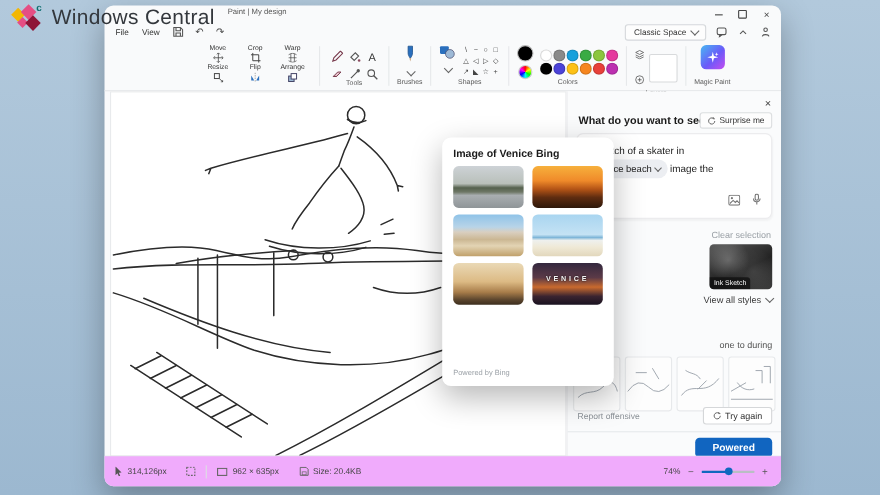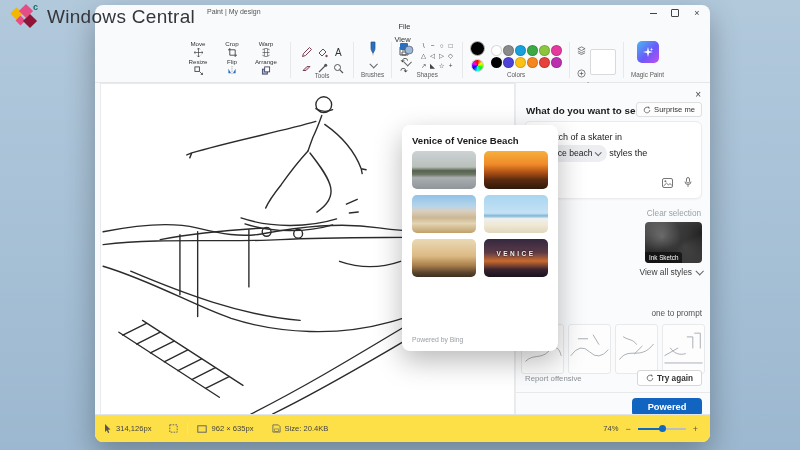--- a/index.html
+++ b/index.html
@@ -29,7 +29,7 @@
   .wc-max{width:6px;height:6px;border:1px solid #444;border-radius:1px;display:inline-block;}
 
   
-  .menubar{position:absolute;left:0;top:15px;right:0;height:18px;display:flex;align-items:center;font-size:7.5px;color:#333;flex-direction:column;}
+  .menubar{position:absolute;left:0;top:15px;right:0;height:18px;display:flex;align-items:center;font-size:7.5px;color:#333;}
   .menu-item{padding:2px 6px;border-radius:3px;}
   .menu-item:first-child{margin-left:4px;}
   .mb-icon{width:16px;height:13px;display:flex;align-items:center;justify-content:center;color:#444;font-size:9px;margin-left:3px;}

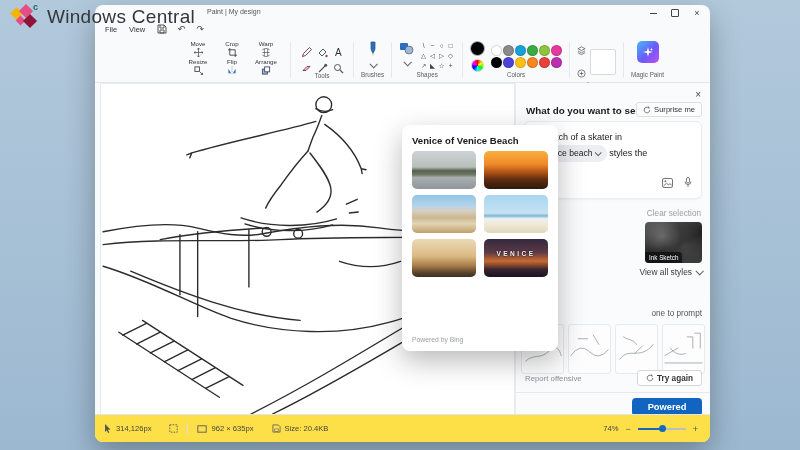--- a/index.html
+++ b/index.html
@@ -161,6 +161,29 @@
       </span>
       <span class="mb-icon">↶</span>
       <span class="mb-icon">↷</span>
+      <div class="mb-right">
+        <span class="preset-btn">
+          <span>Classic Space</span>
+            <span class="chev"></span>
+        </span>
+        <span class="mb-tool">
+          <svg class="ic" width="10" height="10" viewBox="0 0 10 10">
+              <rect x="1" y="1.5" width="8" height="6" rx="1.5" fill="none" stroke="#555"></rect>
+              <path d="M3.5 7.5 3 9.5 5.5 7.5" fill="none" stroke="#555"></path>
+            </svg>
+        </span>
+        <span class="mb-tool">
+          <svg class="ic" width="9" height="9" viewBox="0 0 10 10">
+              <path d="M2 6.5 5 3.5 8 6.5" fill="none" stroke="#555" stroke-width="1.1"></path>
+            </svg>
+        </span>
+        <span class="mb-tool">
+          <svg class="ic" width="10" height="10" viewBox="0 0 10 10">
+              <circle cx="5" cy="3" r="1.6" fill="none" stroke="#555"></circle>
+              <path d="M2 9c.5-2 5.5-2 6 0" fill="none" stroke="#555"></path>
+            </svg>
+        </span>
+      </div>
     </div>
 
     <div class="ribbon">

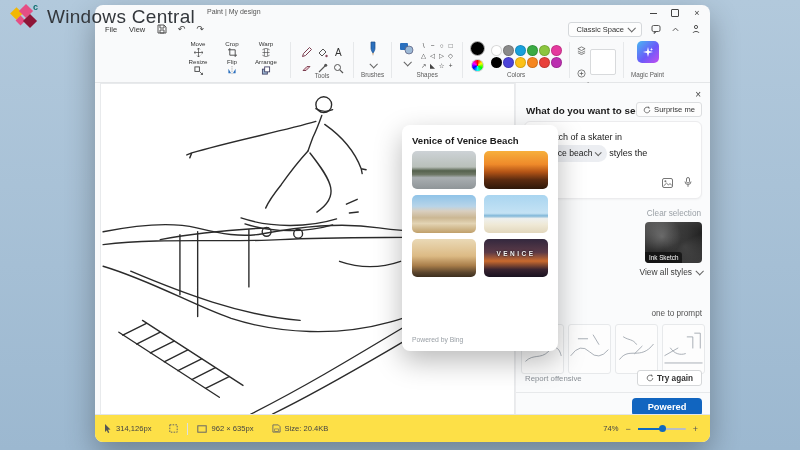--- a/index.html
+++ b/index.html
@@ -472,7 +472,7 @@
     </div>
 
     <div class="popup">
-      <div class="popup-title">Venice of Venice Beach</div>
+      <div class="popup-title">Image of Venice Bing</div>
       <div class="popup-grid">
           <div class="pimg pimg0"></div>
           <div class="pimg pimg1"></div>

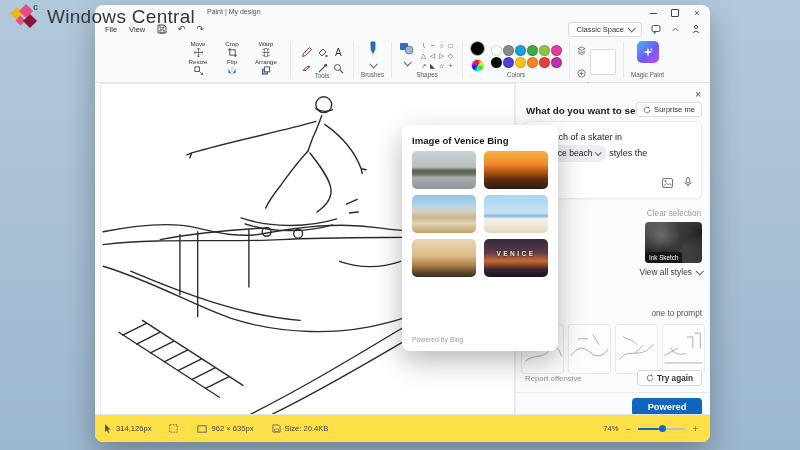--- a/index.html
+++ b/index.html
@@ -413,7 +413,7 @@
           <div class="prompt-text">
             <span>A sketch of a skater in</span>
             <span class="pill"><span>Venice beach</span><span class="chev"></span></span>
-            <span>styles the</span>
+            <span>image the</span>
           </div>
           <div class="prompt-icons">
             <span><svg width="11" height="10" viewBox="0 0 11 10">

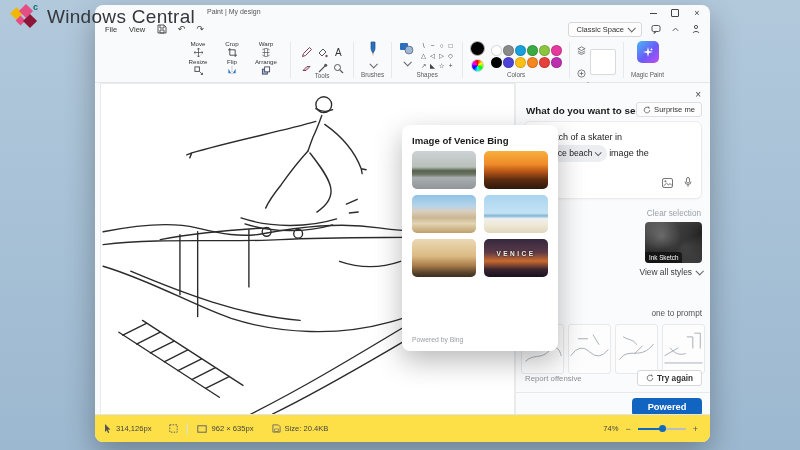--- a/index.html
+++ b/index.html
@@ -439,7 +439,7 @@
             <span class="chev"></span>
         </span>
 
-        <span class="explore-hint">one to prompt</span>
+        <span class="explore-hint">one to during</span>
 
         <div class="thumbs">
             <div class="thumb"><svg viewBox="0 0 44 46">

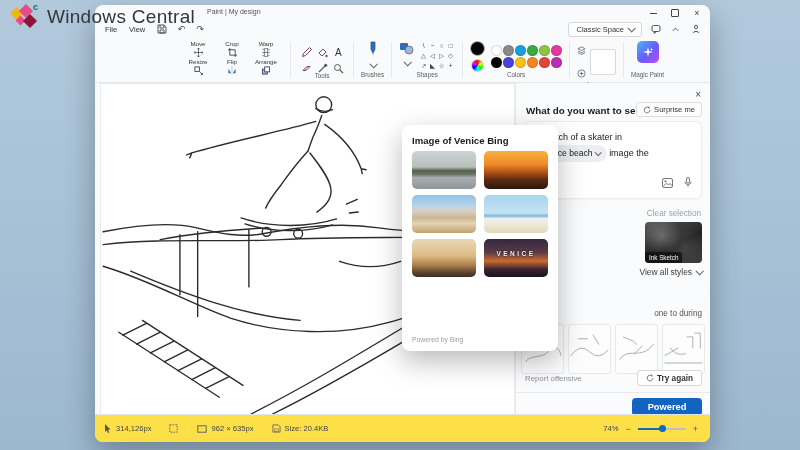--- a/index.html
+++ b/index.html
@@ -98,7 +98,7 @@
   .report-row{position:absolute;left:9px;right:8px;top:287px;display:flex;align-items:center;justify-content:space-between;}
   .report{font-size:7.8px;color:#8a9096;}
   .try-again{display:flex;align-items:center;gap:3px;border:1px solid #d5d7d9;background:#fff;border-radius:3px;padding:2.5px 8px;
-             font-size:8.2px;color:#333;font-weight:bold;}
+             font-size:8.2px;color:#333;}
   .panel-div{position:absolute;left:0;right:0;top:309px;height:1px;background:#e7e9eb;}
   .create-btn{position:absolute;right:8px;top:315px;width:70px;height:18px;background:#1165c0;color:#fff;border-radius:4px;
               font-size:9.3px;font-weight:bold;display:flex;align-items:center;justify-content:center;}

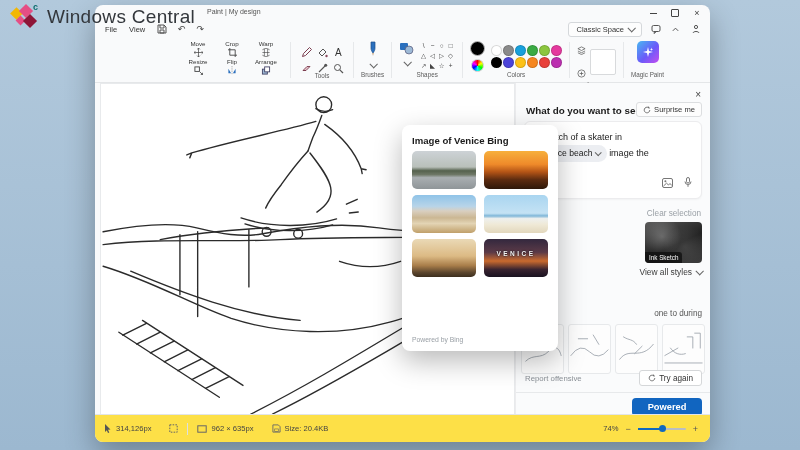--- a/index.html
+++ b/index.html
@@ -120,7 +120,7 @@
   .popup-footer{position:absolute;left:10px;bottom:8px;font-size:6.8px;color:#9aa0a6;}
 
   
-  .statusbar{position:absolute;left:0;right:0;bottom:0;height:27px;background:#fde047;border-top:1px solid #e2e5e8;
+  .statusbar{position:absolute;left:0;right:0;bottom:0;height:27px;background:#f0abfc;border-top:1px solid #e2e5e8;
              border-radius:0 0 8px 8px;display:flex;align-items:center;font-size:7.6px;color:#444;}
   .sb-group{display:flex;align-items:center;gap:4px;padding:0 9px;height:14px;}
   .sb-sep{width:1px;height:12px;background:#dcdfe2;}

